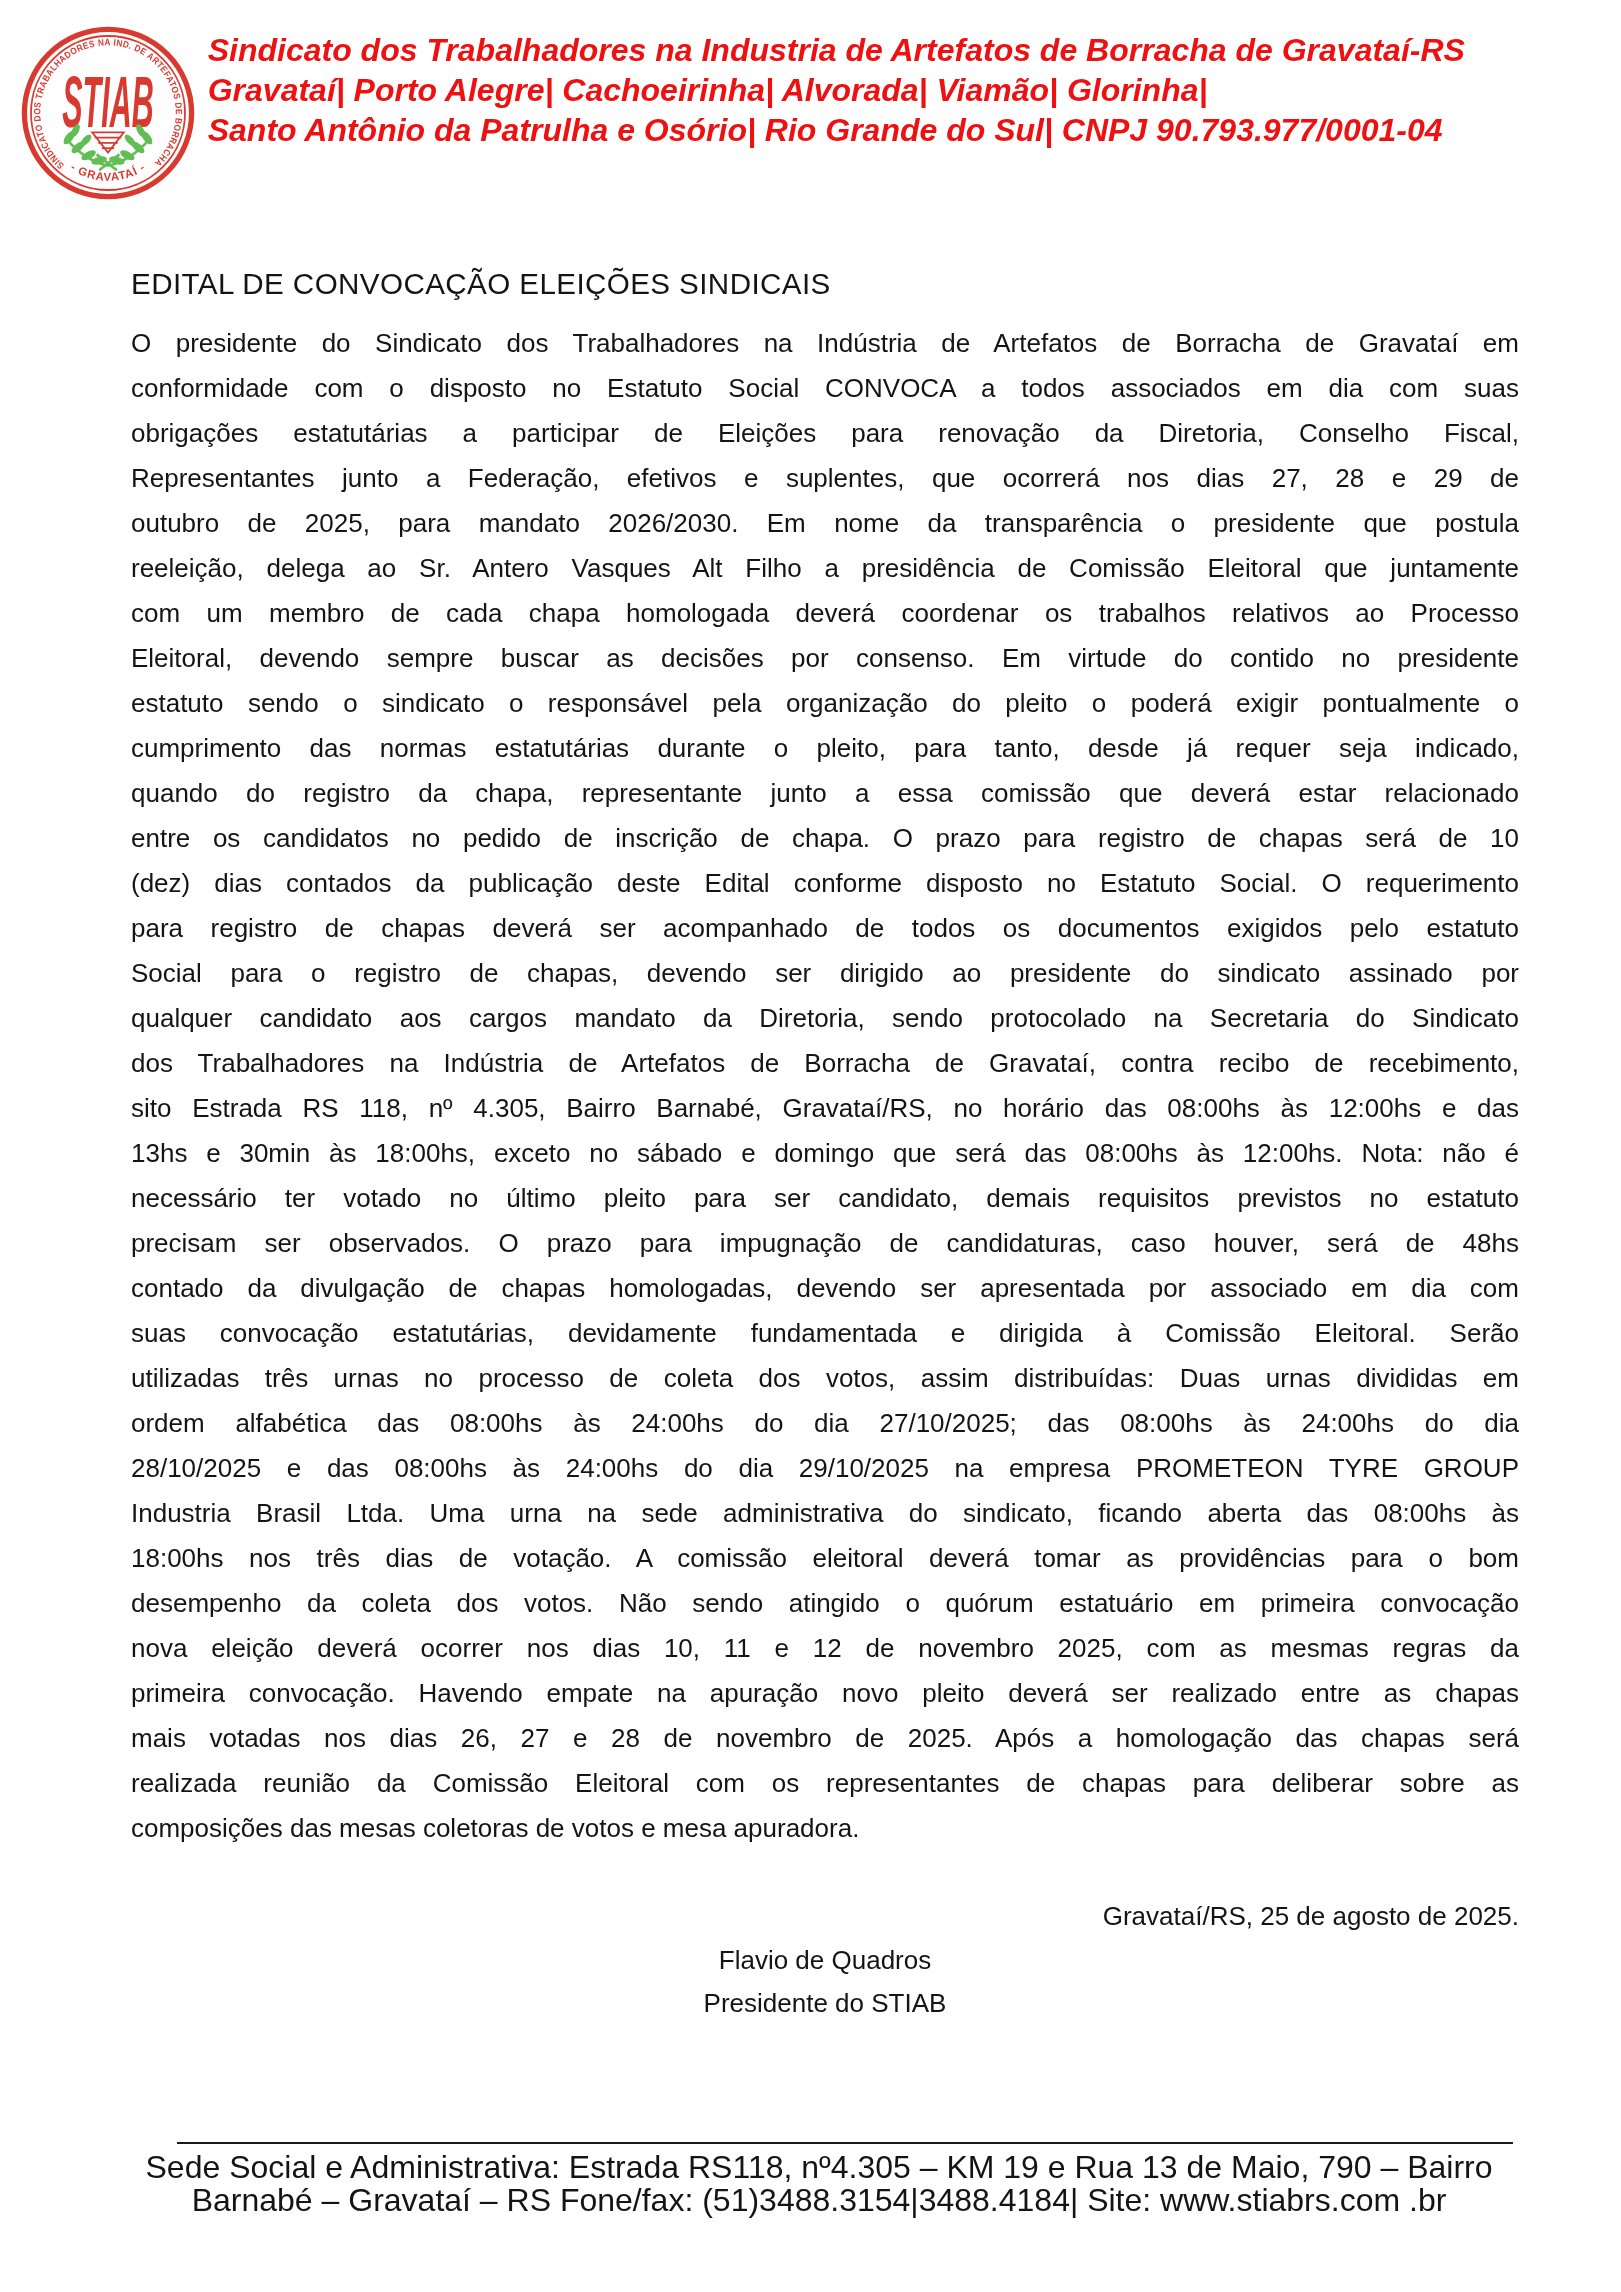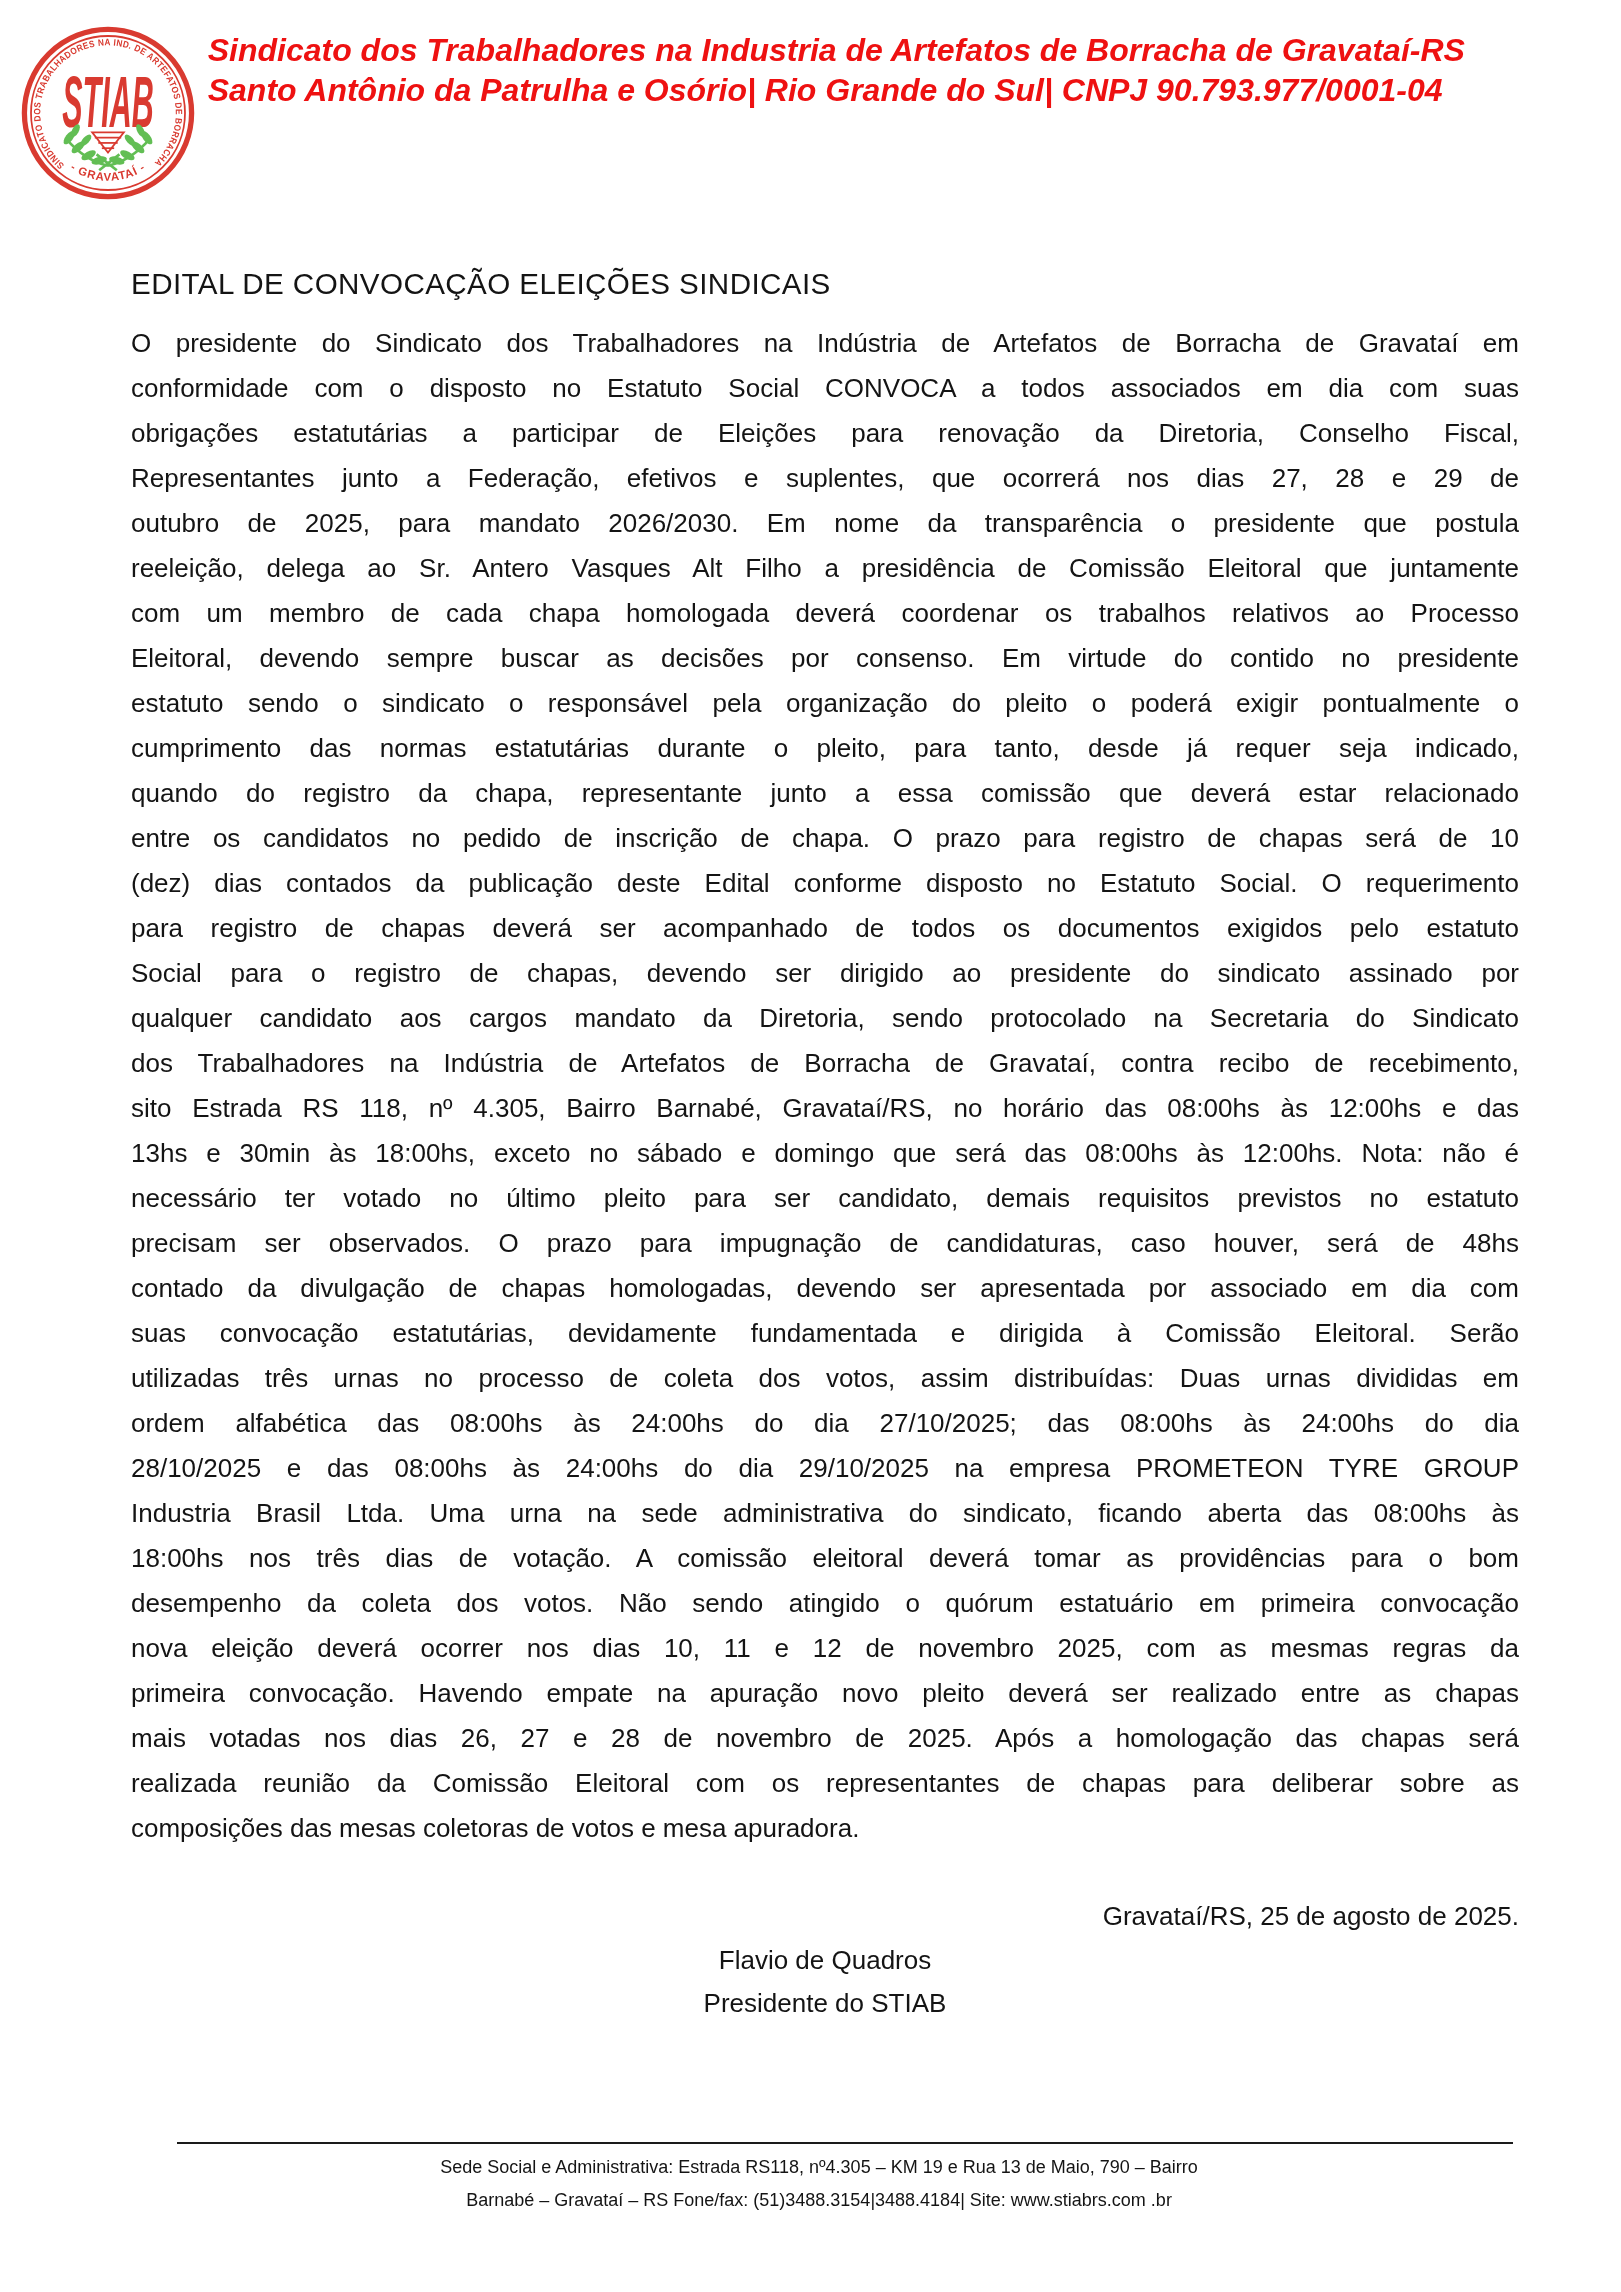--- a/index.html
+++ b/index.html
@@ -127,6 +127,7 @@
 
     <div class="head-lines">
       <div class="head-line">Sindicato dos Trabalhadores na Industria de Artefatos de Borracha de Gravataí-RS</div>
+      <div class="head-line">Gravataí| Porto Alegre| Cachoeirinha| Alvorada| Viamão| Glorinha|</div>
       <div class="head-line">Santo Antônio da Patrulha e Osório| Rio Grande do Sul| CNPJ 90.793.977/0001-04</div>
     </div>
   </header>

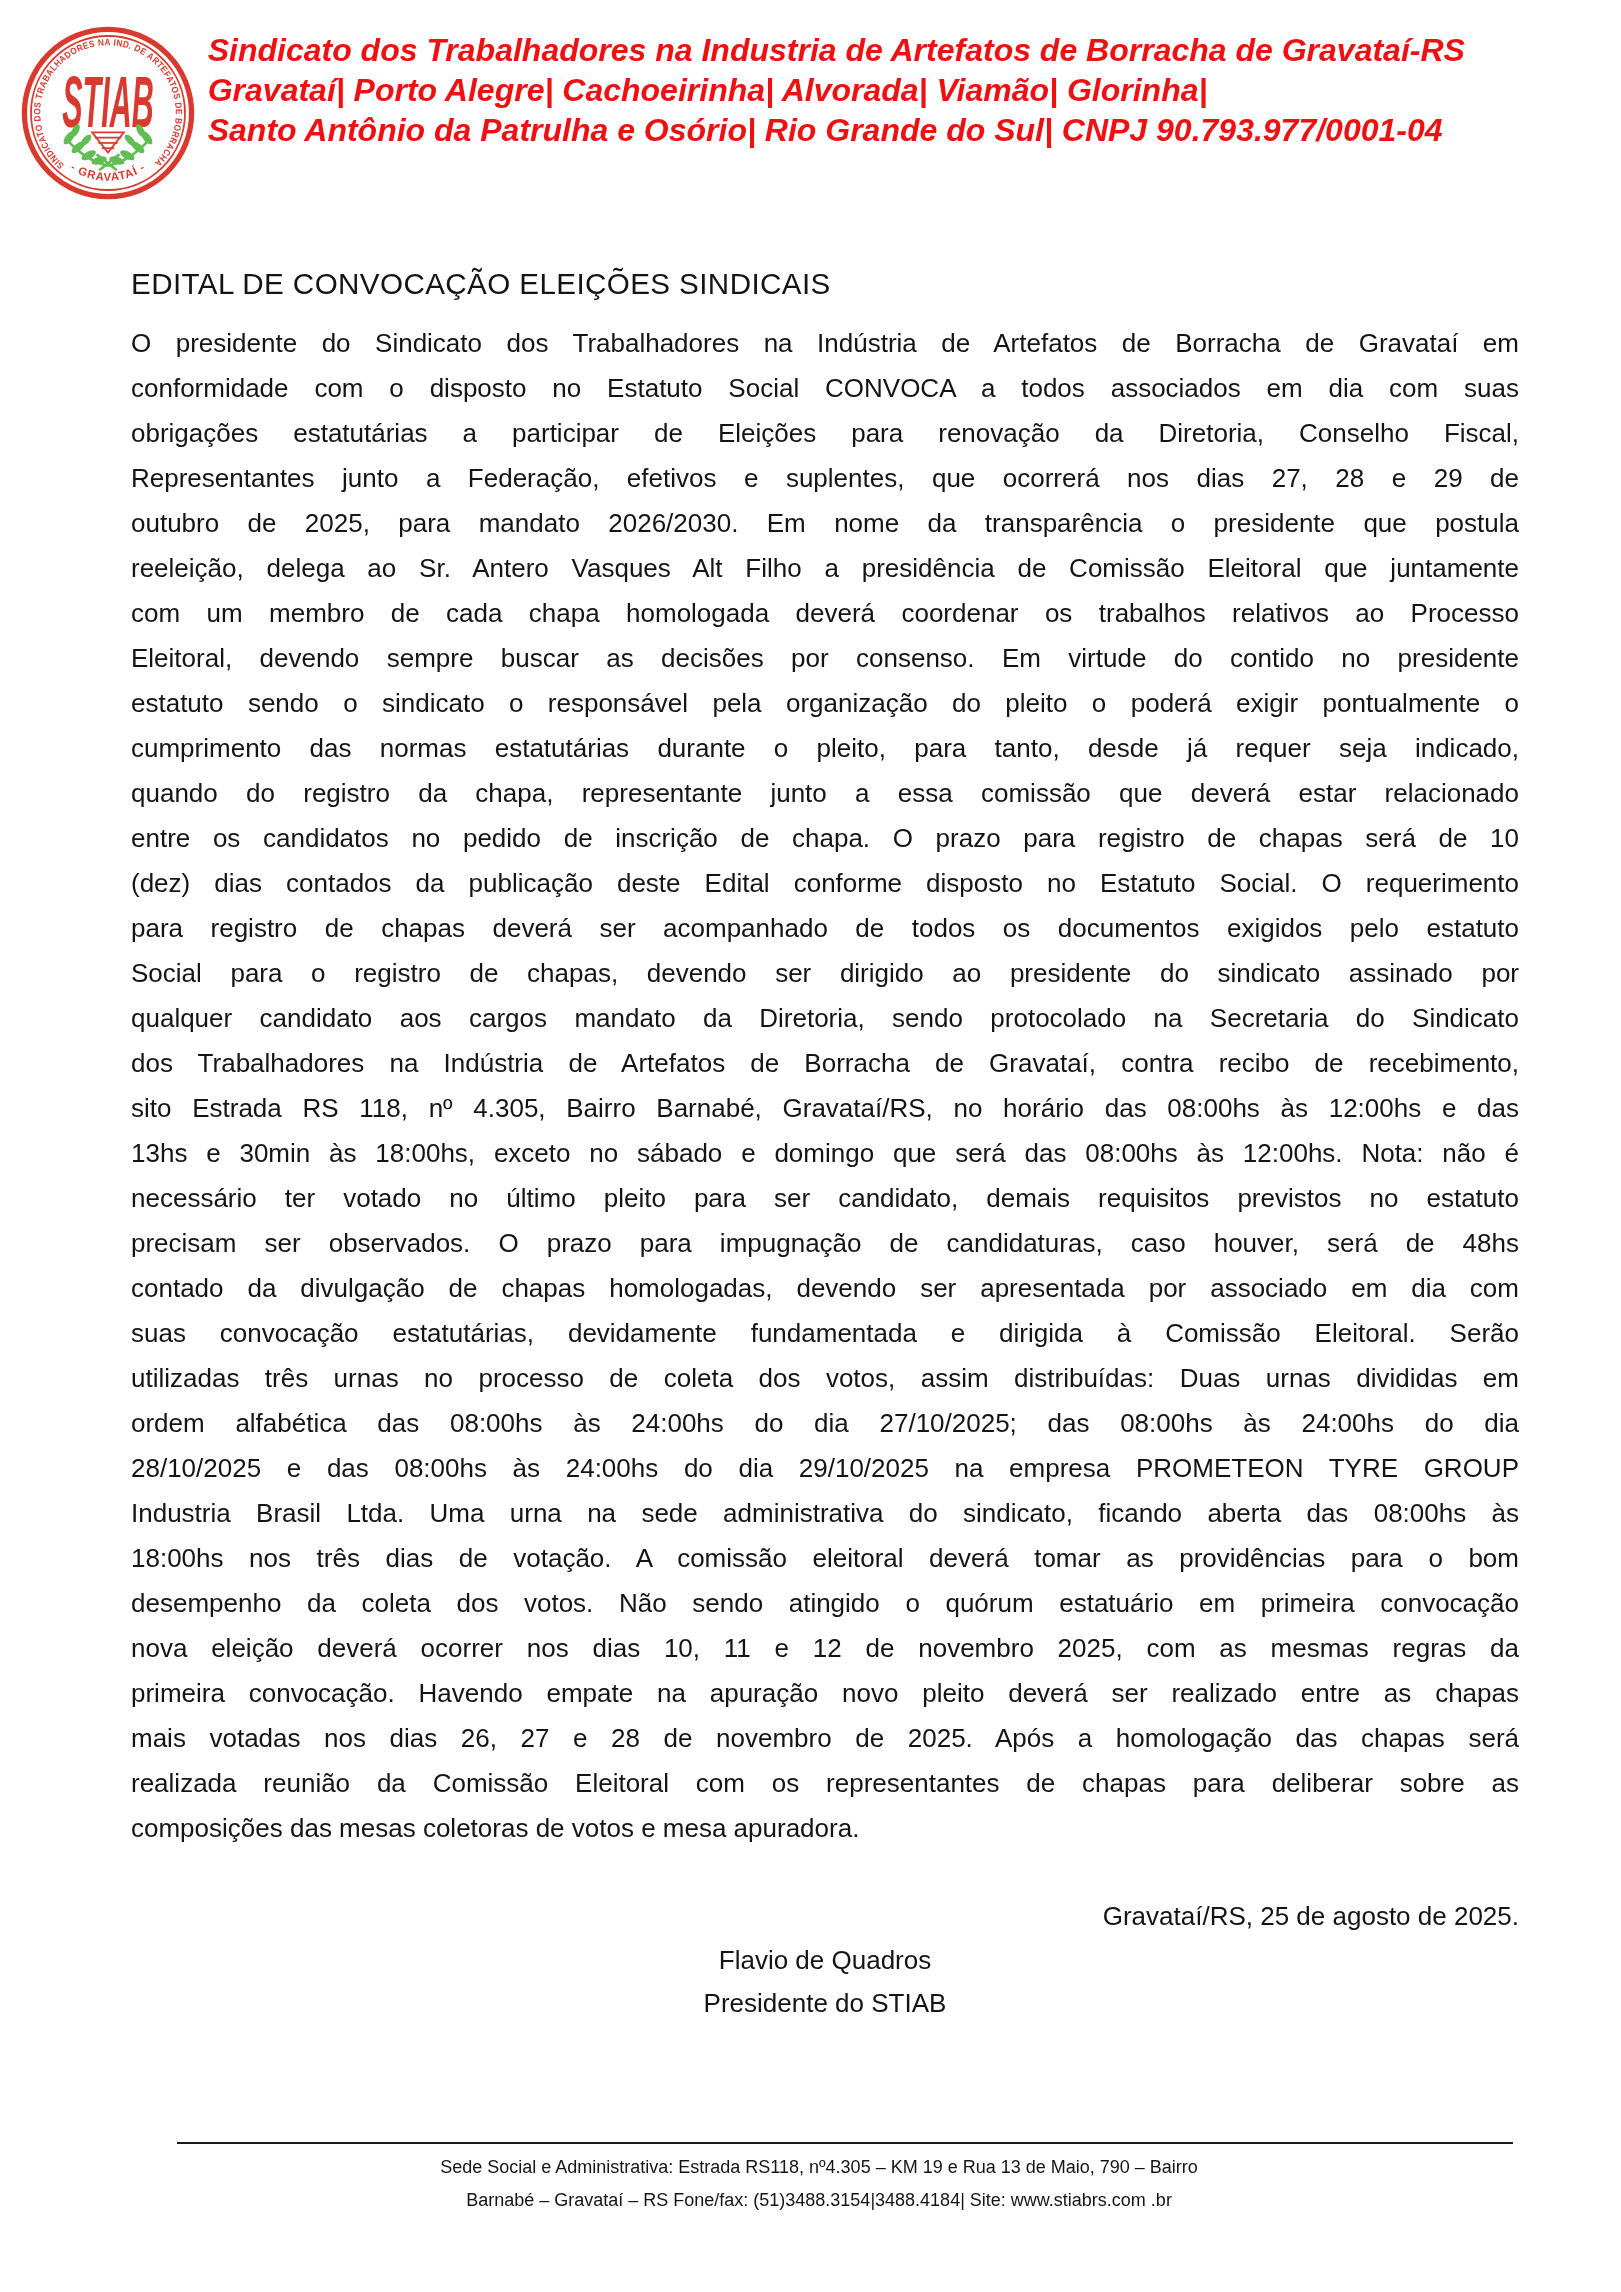--- a/index.html
+++ b/index.html
@@ -67,7 +67,7 @@
     width: 1388px;
     top: 2142px;
     text-align: center;
-    font-size: 18px;
+    font-size: 32px;
     line-height: 33px;
   }
   .footer-rule {

